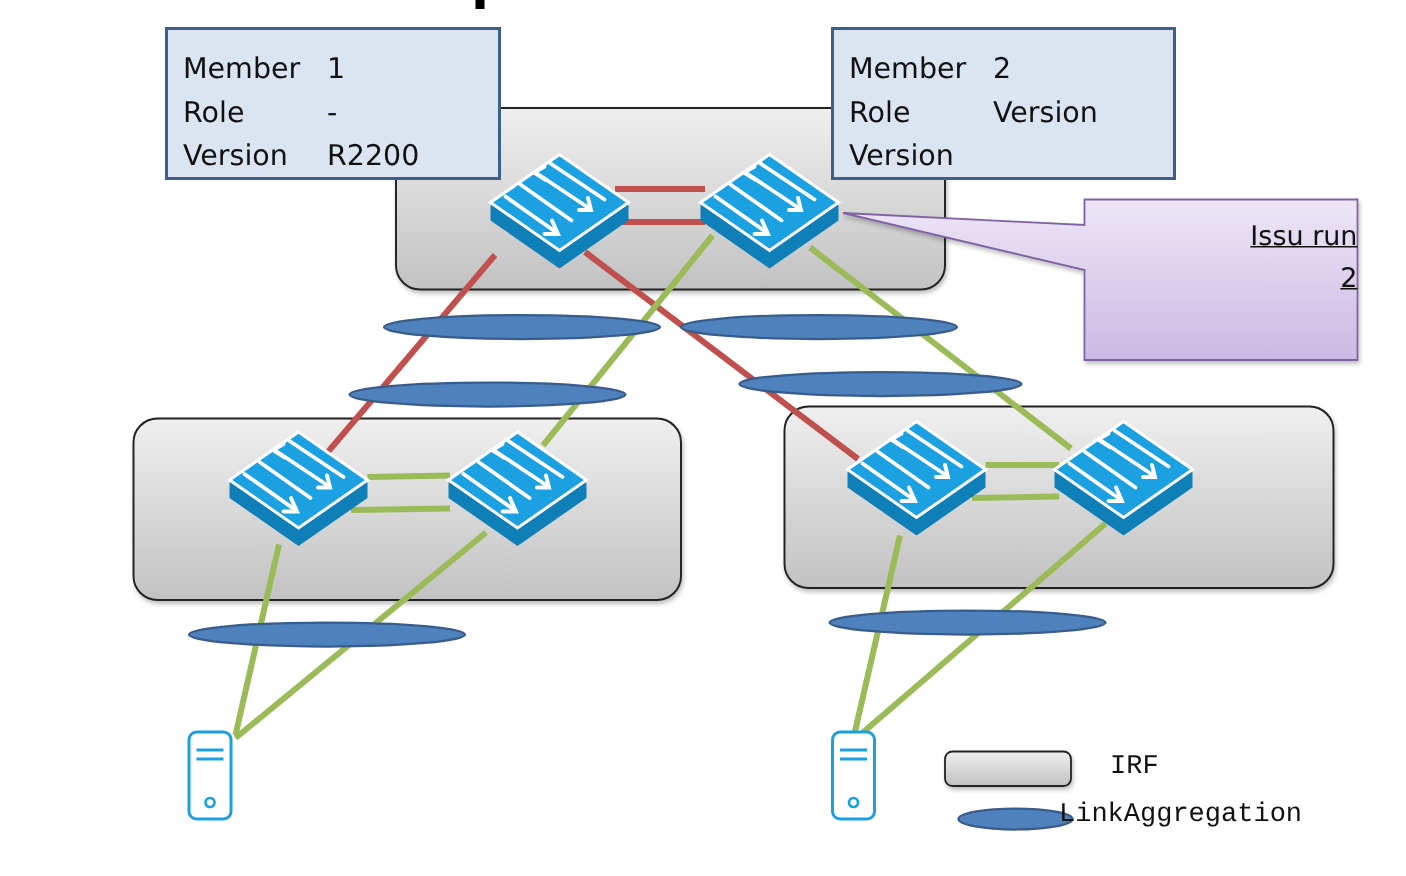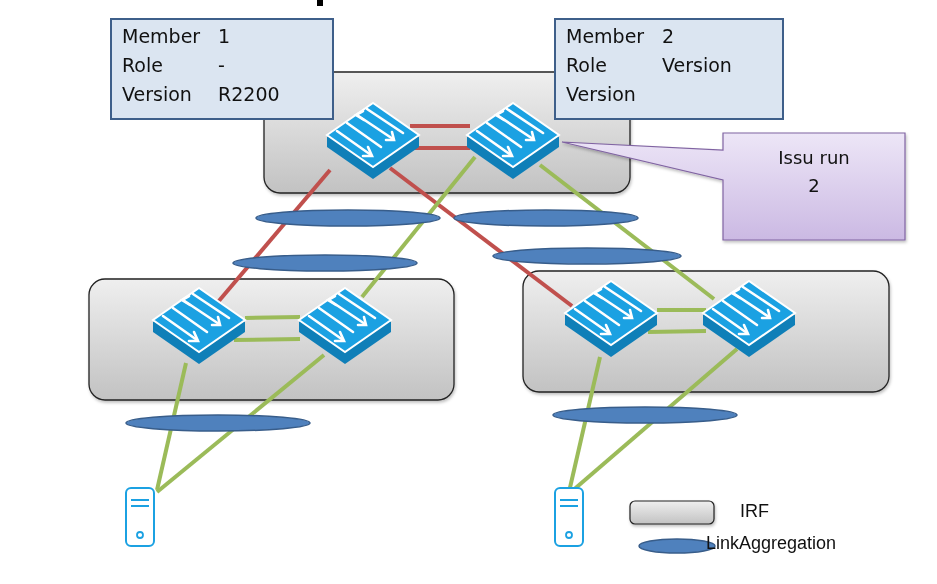--- a/index.html
+++ b/index.html
@@ -7,7 +7,7 @@
          font-family: "DejaVu Sans", sans-serif; }
   #diagram { position: absolute; left: 0; top: 0; }
   .info-box { position: absolute; background: #dbe5f1; border: 2.5px solid #3e5f8a;
-              box-sizing: border-box; padding: 2px 0 0 10px; font-size: 19px;
+              box-sizing: border-box; padding: 12px 0 0 10px; font-size: 19px;
               line-height: 29px; color: #111; font-family: "DejaVu Sans", sans-serif; }
   .info-row { display: flex; white-space: nowrap; }
   .info-key { display: inline-block; width: 96px; }

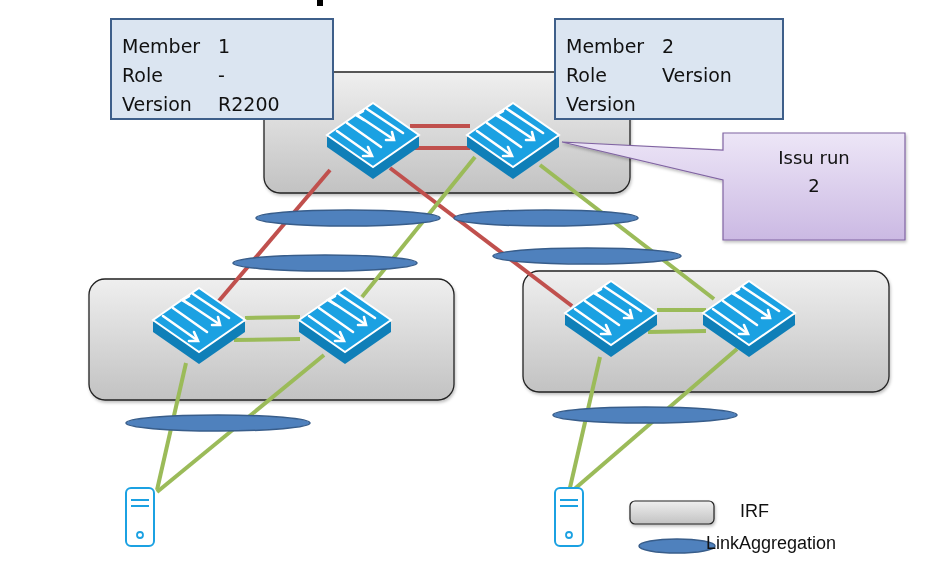--- a/index.html
+++ b/index.html
@@ -11,8 +11,8 @@
               line-height: 29px; color: #111; font-family: "DejaVu Sans", sans-serif; }
   .info-row { display: flex; white-space: nowrap; }
   .info-key { display: inline-block; width: 96px; }
-  .callout-text { position: absolute; text-align: center; font-size: 18px; line-height: 28px;
-                  color: #111; font-family: "DejaVu Sans", sans-serif; }
+  .callout-text { position: absolute; text-align: right; font-size: 18px; line-height: 28px;
+                  color: #111; font-family: "DejaVu Sans", sans-serif; text-decoration: underline; }
   .legend-label { position: absolute; font-size: 18px; color: #111;
                   font-family: Liberation Sans, sans-serif; }
   .title-stub { position: absolute; left: 317px; top: -2px; width: 6px; height: 8px; background: #000; }

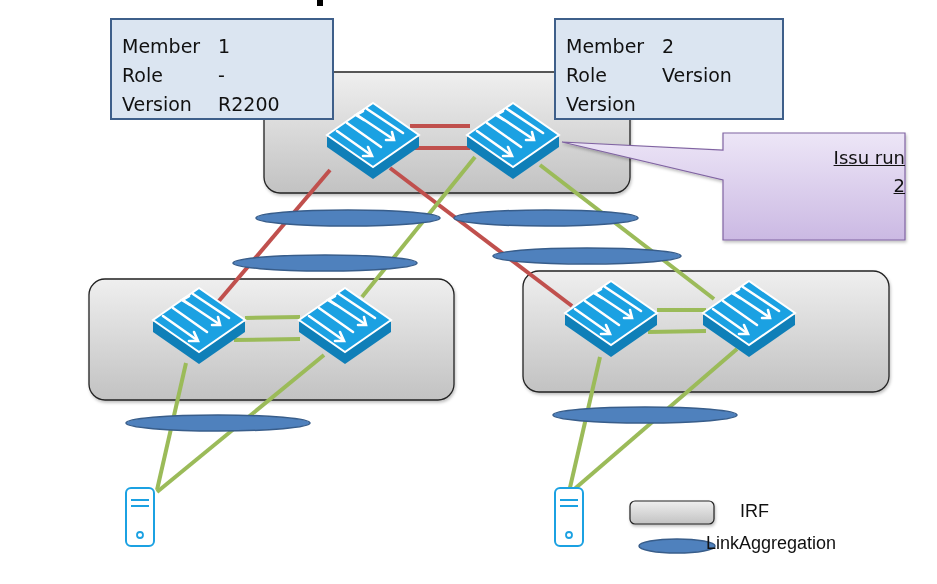--- a/index.html
+++ b/index.html
@@ -14,7 +14,7 @@
   .callout-text { position: absolute; text-align: right; font-size: 18px; line-height: 28px;
                   color: #111; font-family: "DejaVu Sans", sans-serif; text-decoration: underline; }
   .legend-label { position: absolute; font-size: 18px; color: #111;
-                  font-family: Liberation Sans, sans-serif; }
+                  font-family: Liberation Mono, monospace; }
   .title-stub { position: absolute; left: 317px; top: -2px; width: 6px; height: 8px; background: #000; }
 </style>
 </head>

